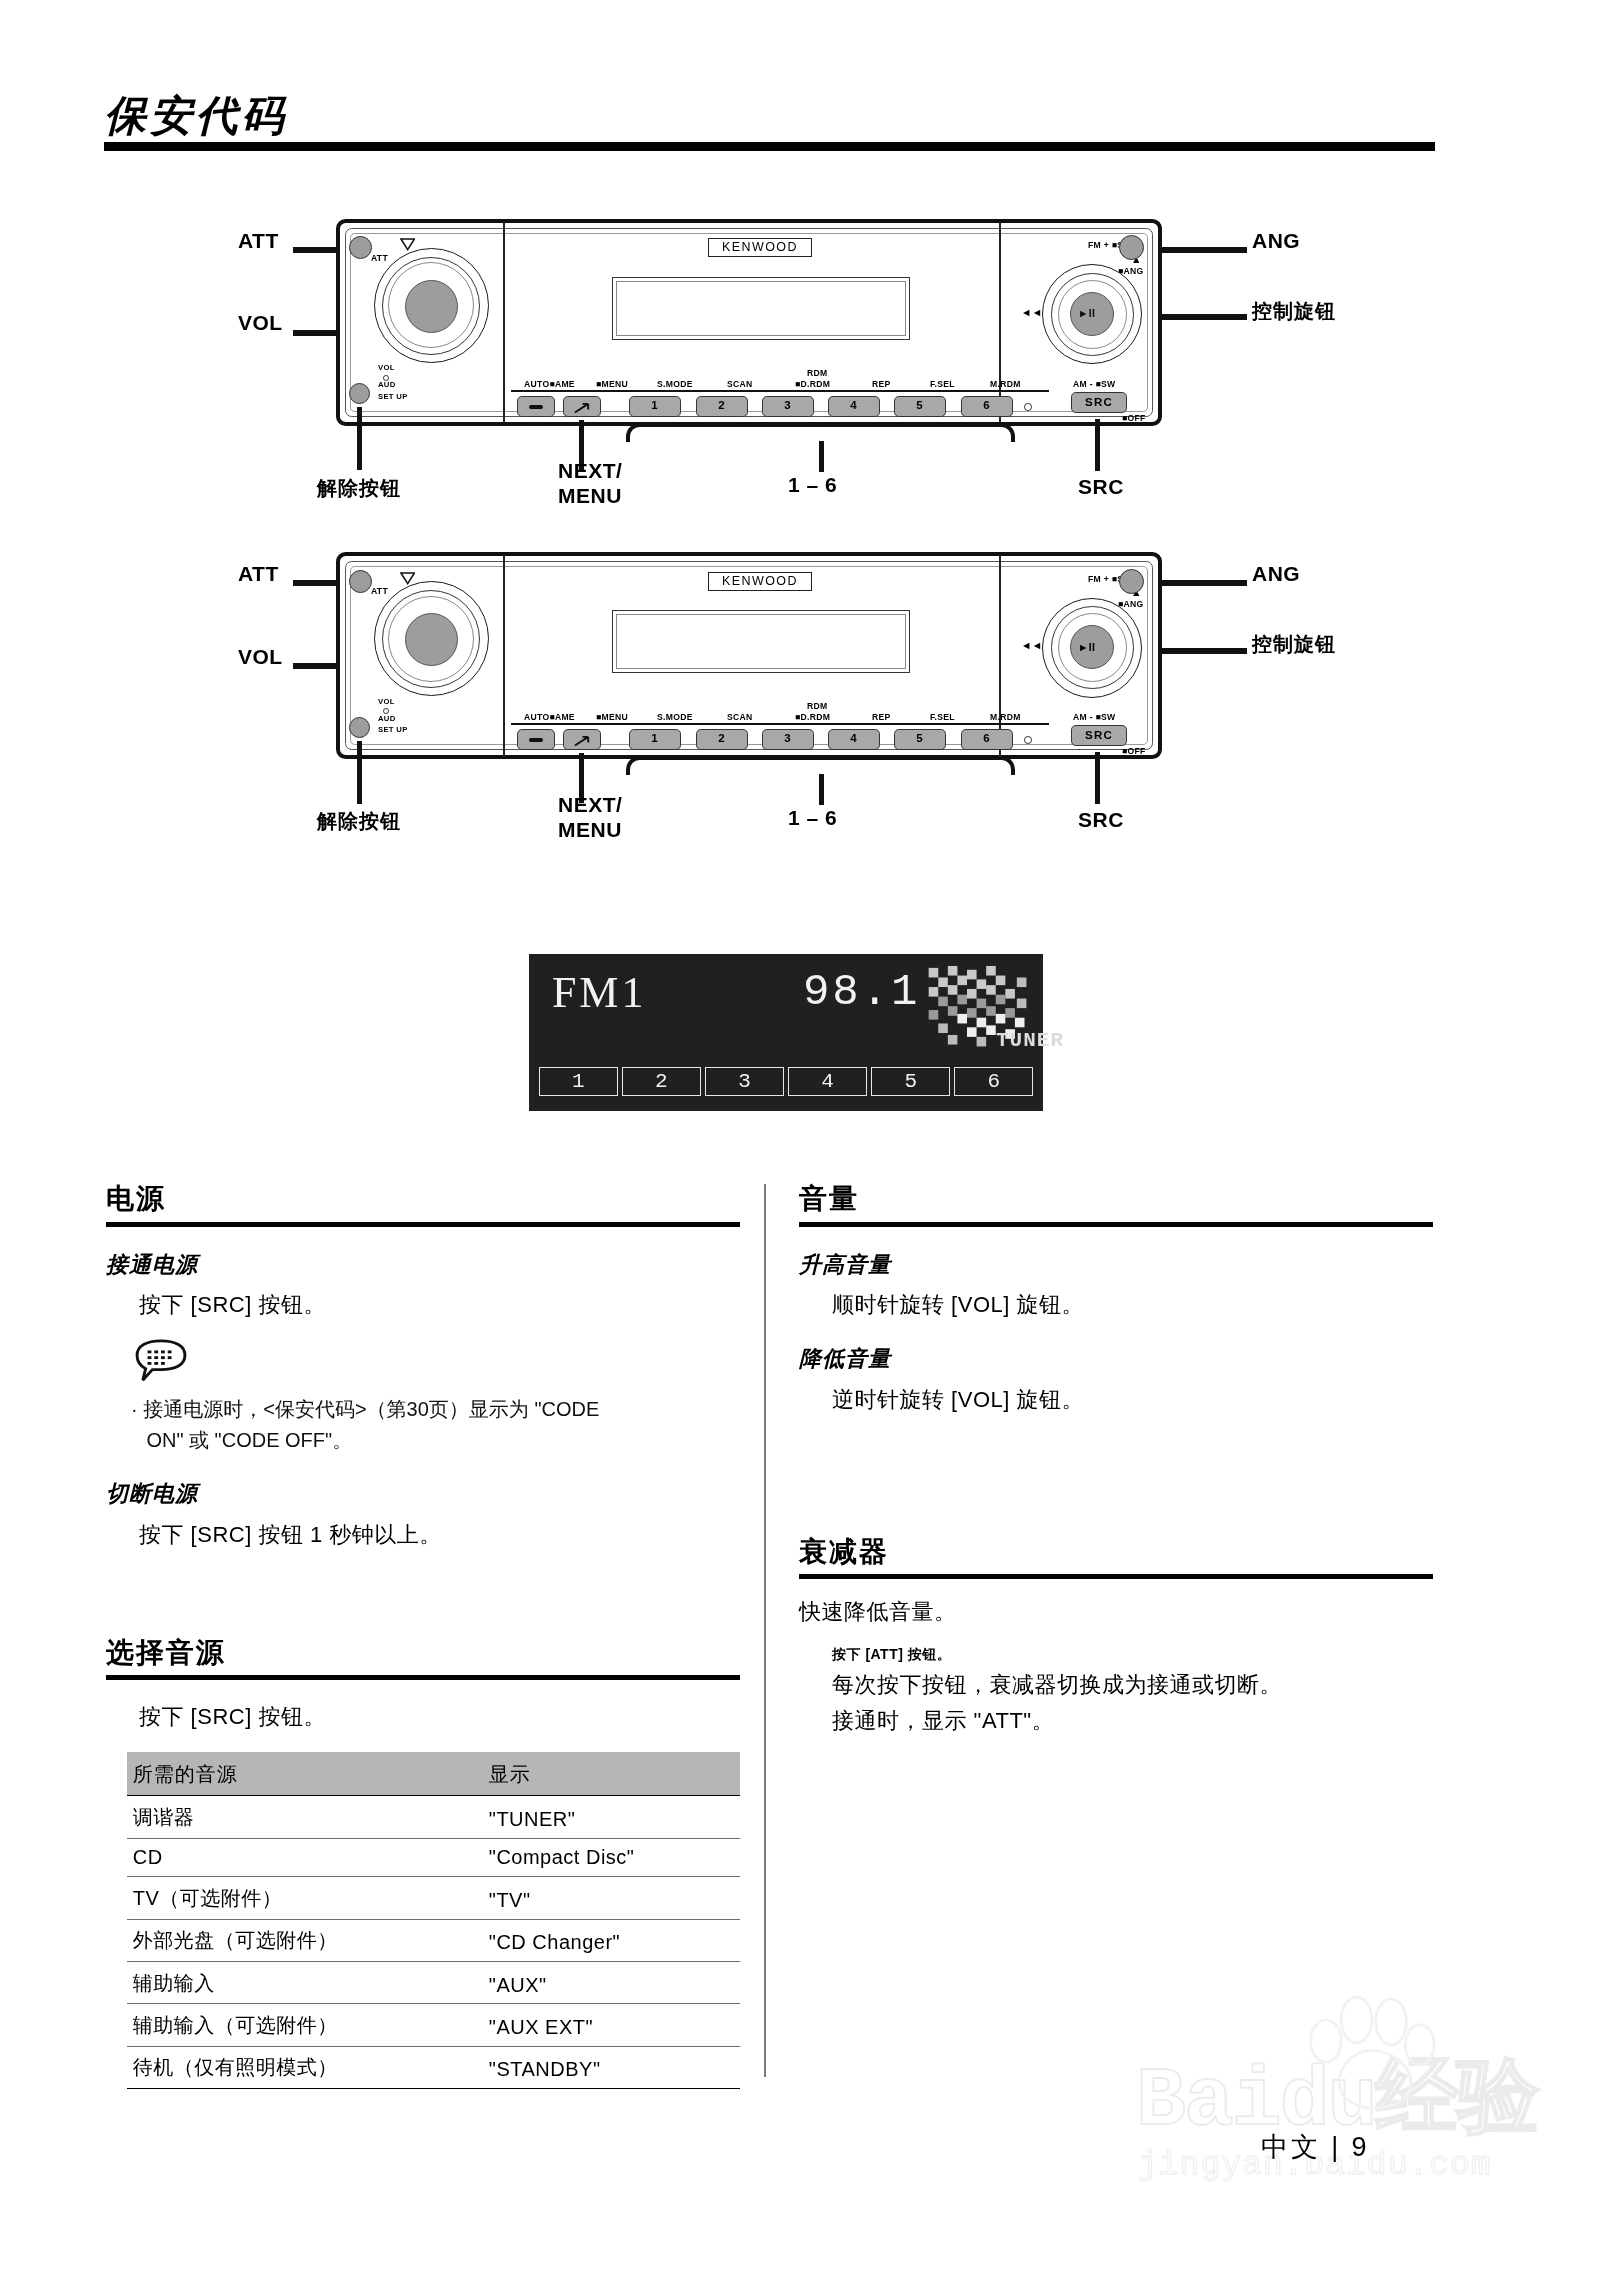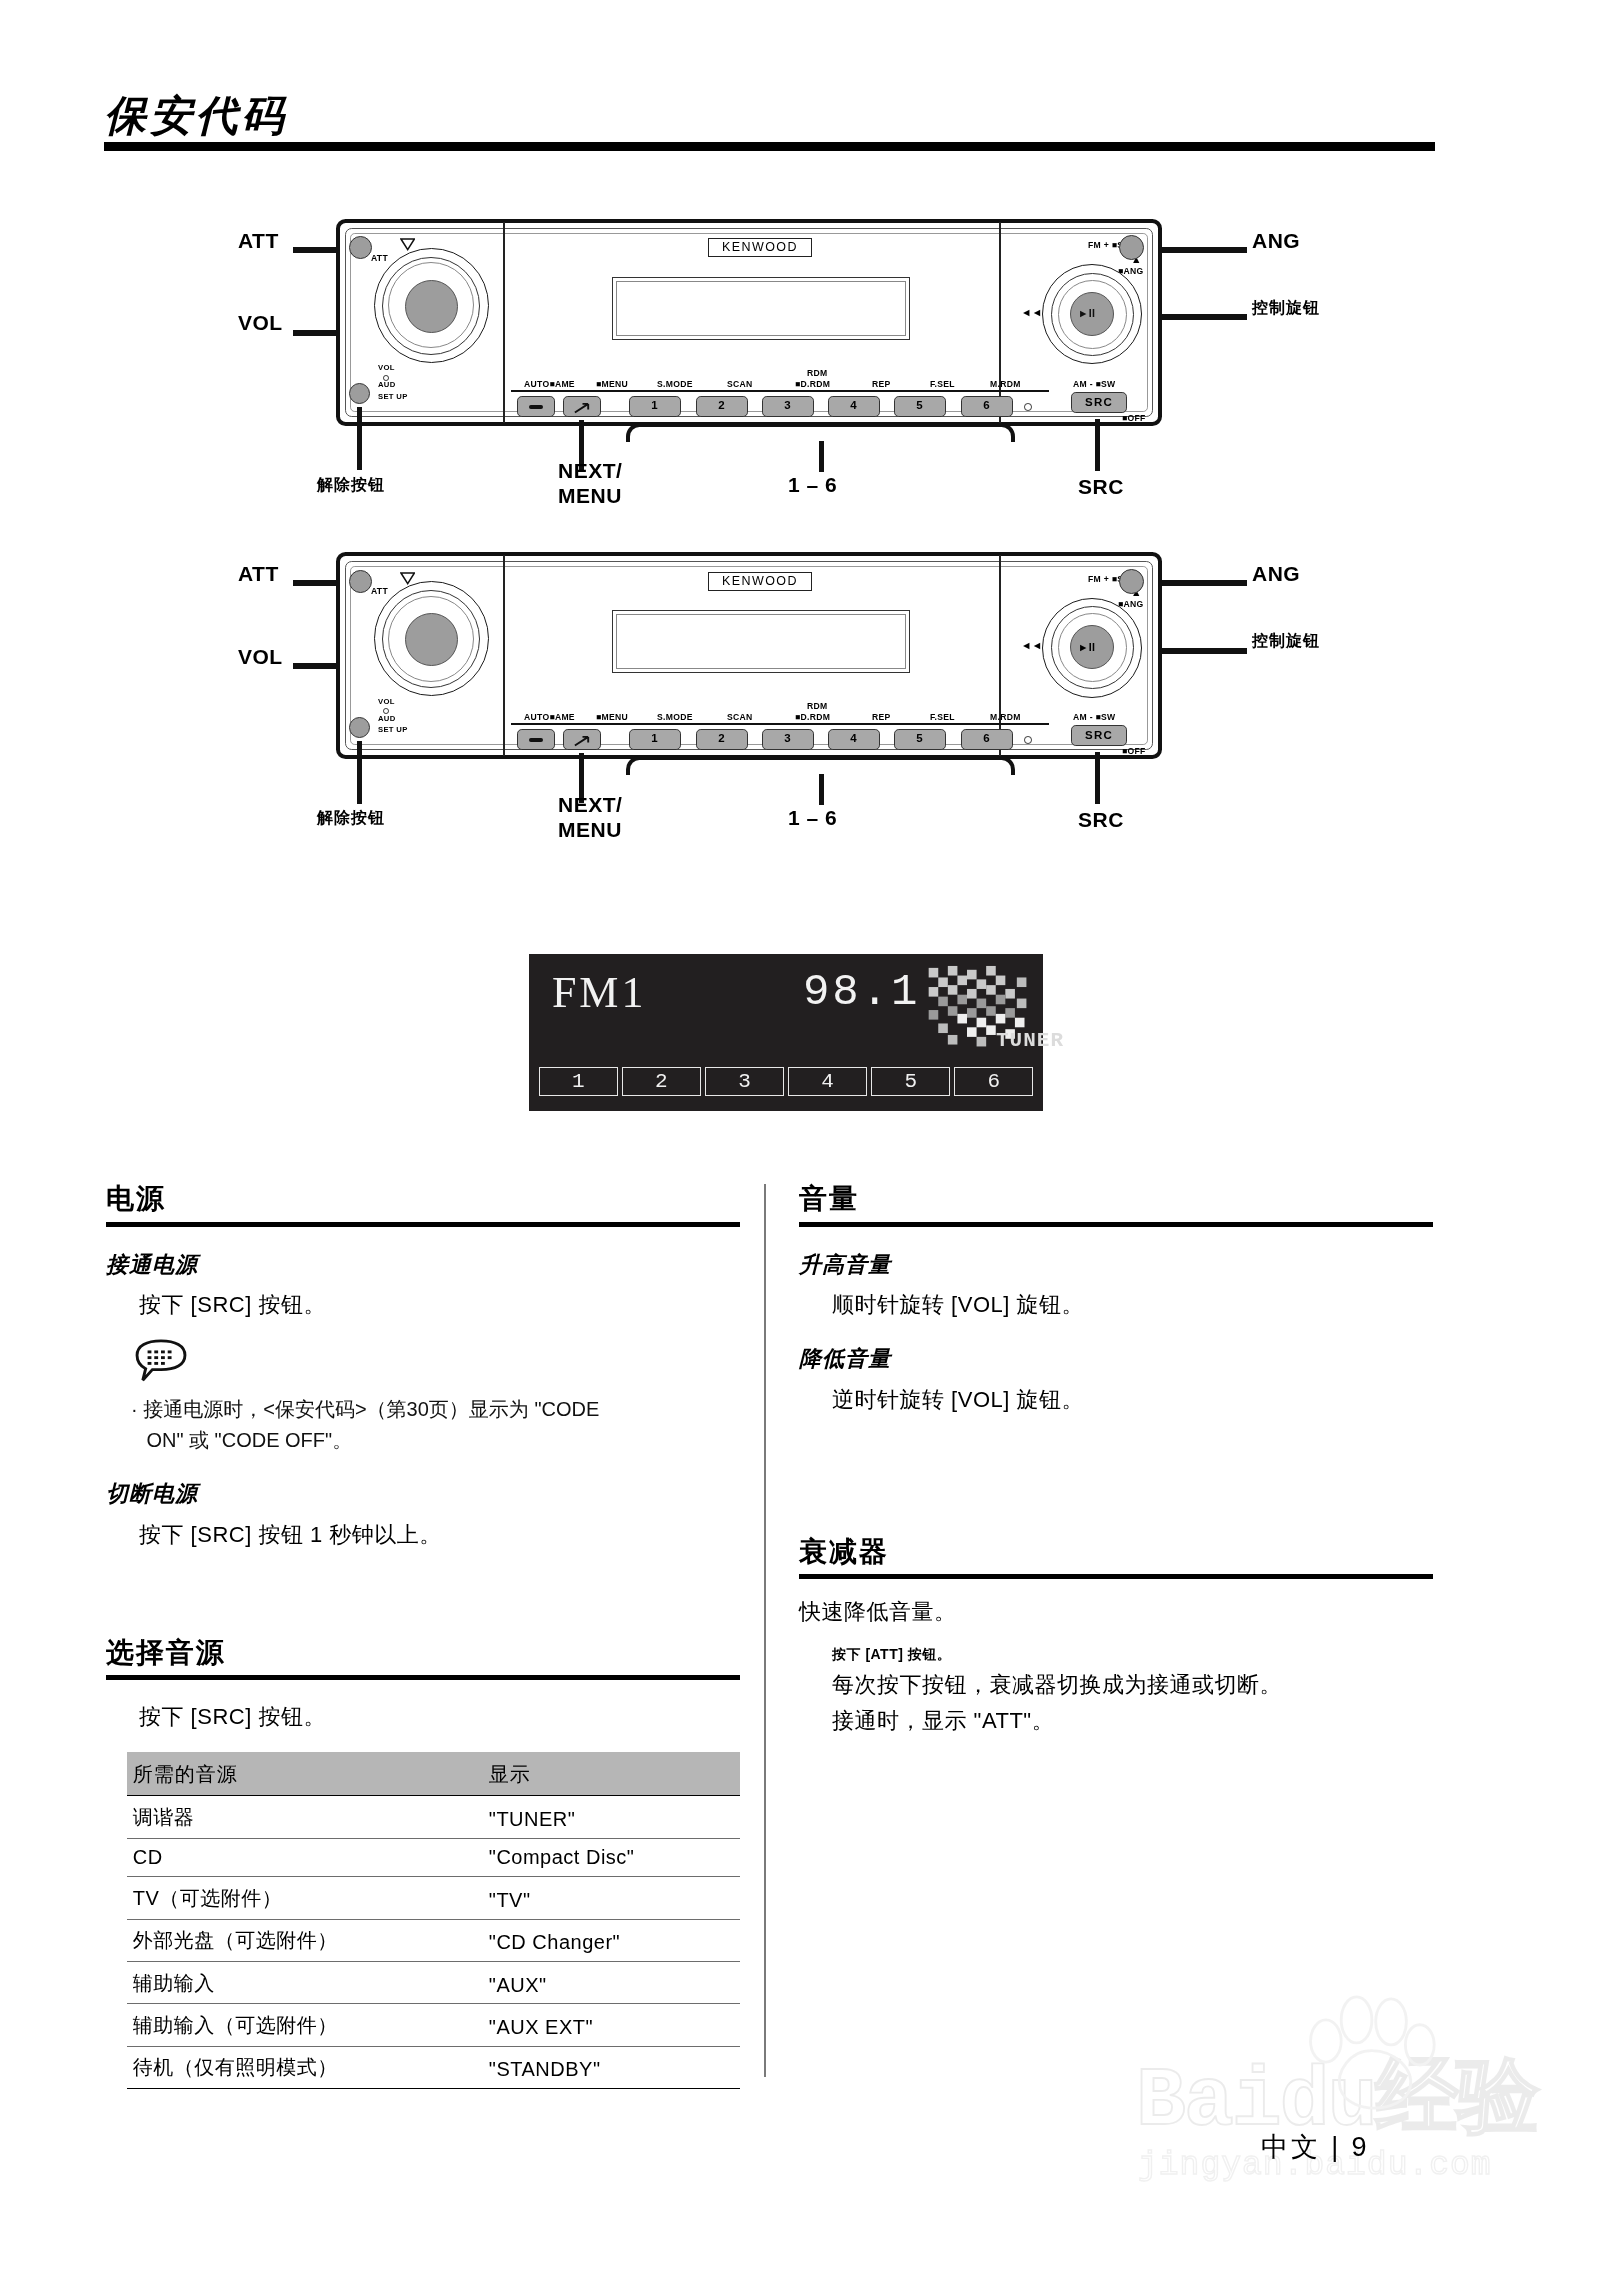--- a/index.html
+++ b/index.html
@@ -136,7 +136,7 @@
     letter-spacing: 0.5px;
     white-space: nowrap;
   }
-  .callout.cn { font-size: 16px; letter-spacing: 1px; }
+  .callout.cn { font-size: 20px; letter-spacing: 1px; }
   .lead-h { position: absolute; height: 5.8px; background: #111; }
   .lead-v { position: absolute; width: 4.8px; background: #111; }
   .brace {

